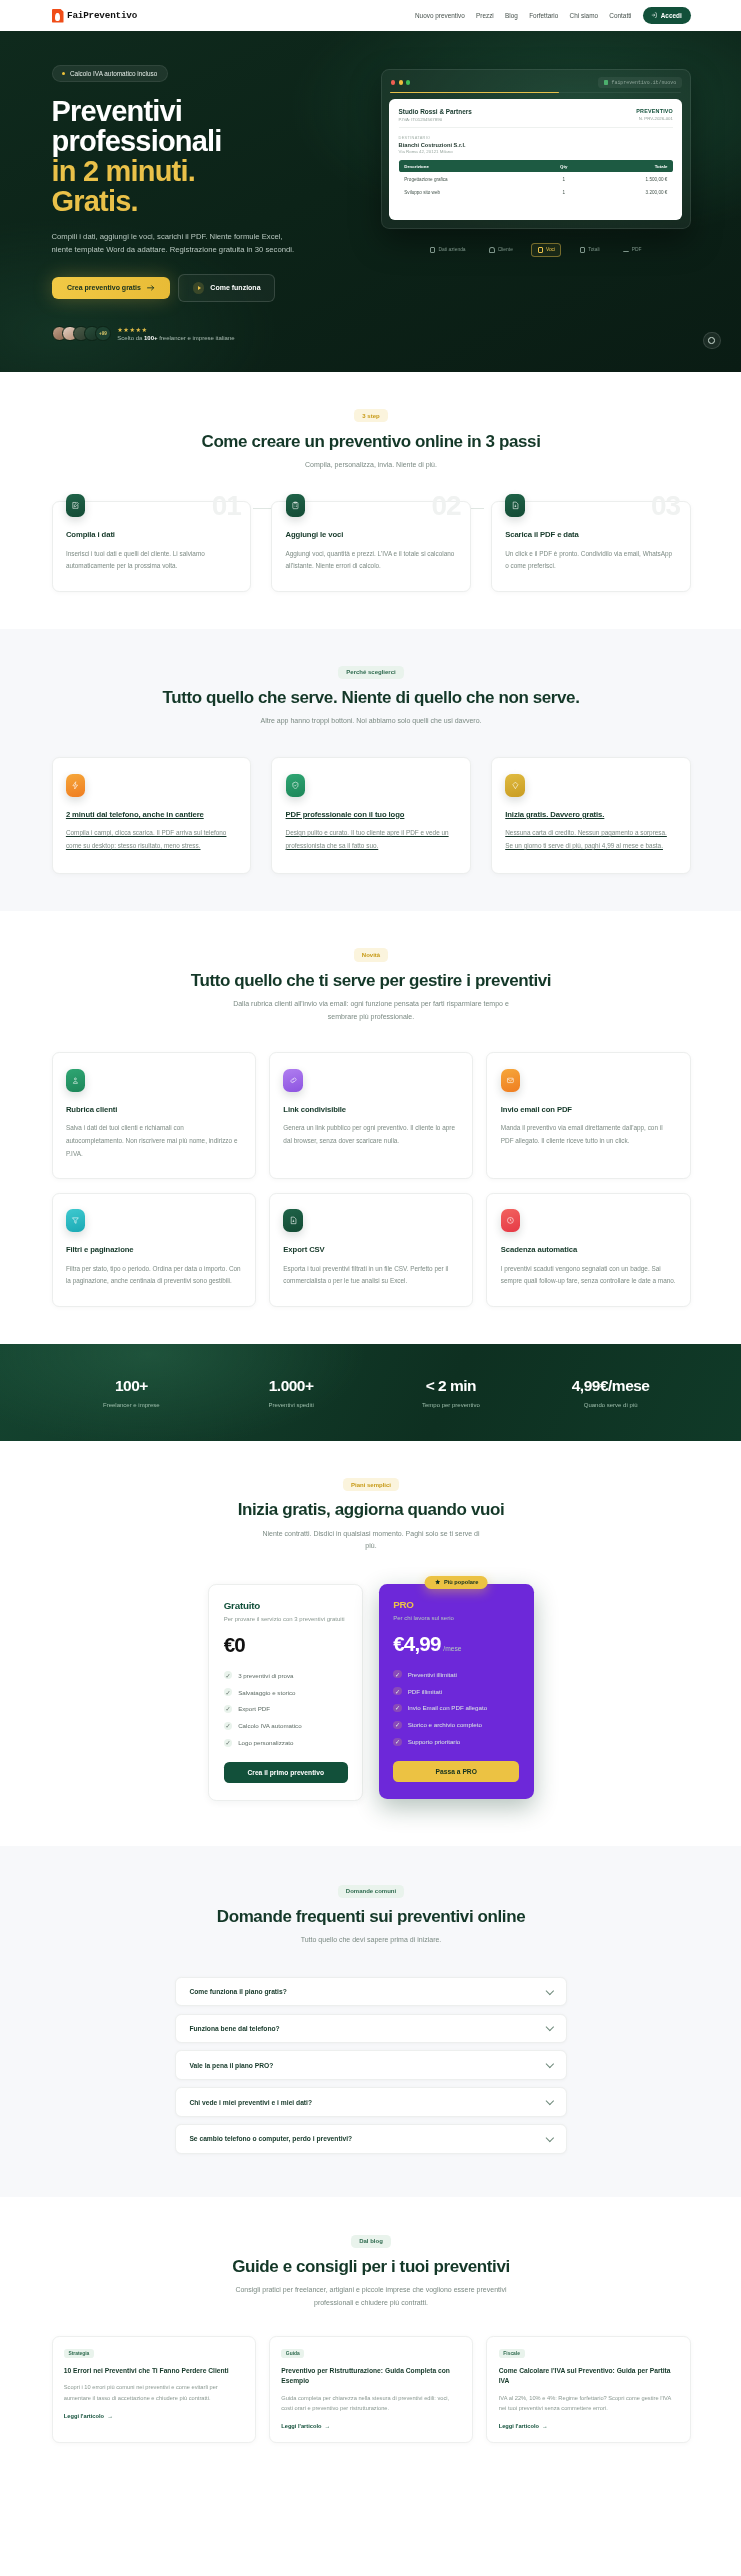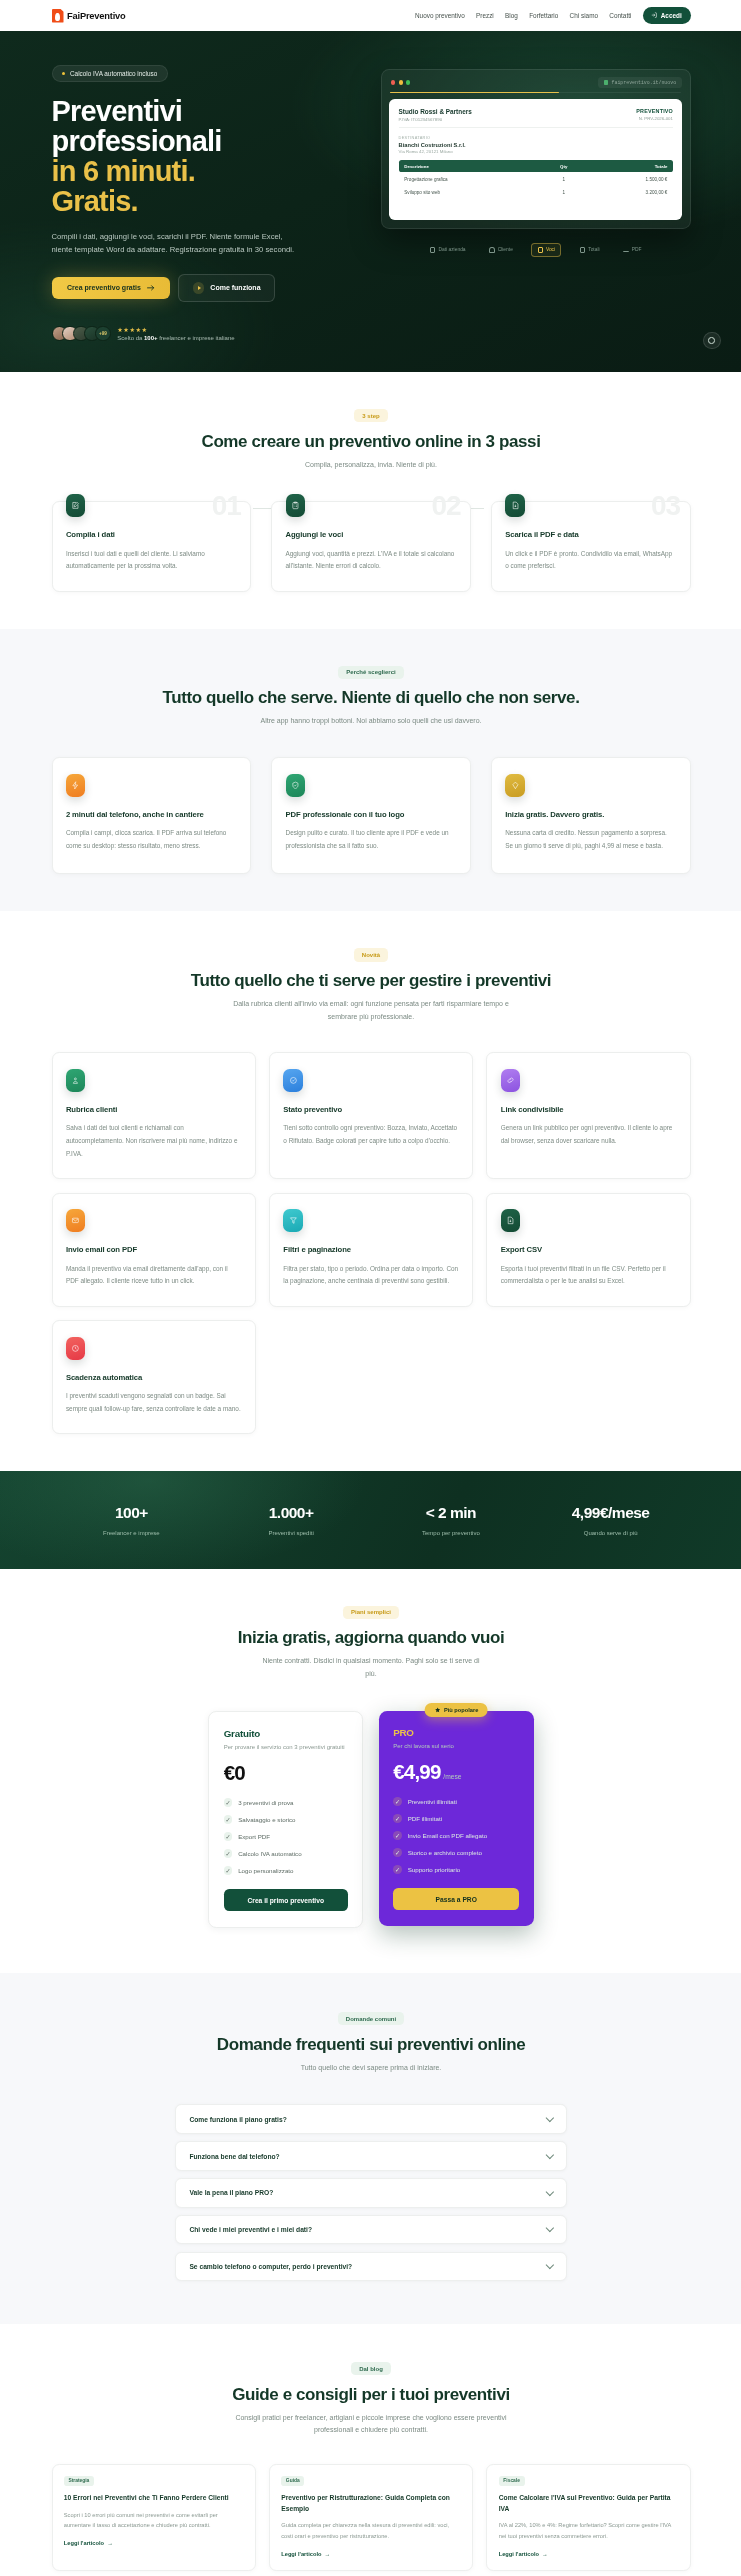--- a/index.html
+++ b/index.html
@@ -20,7 +20,7 @@
     clip-path:polygon(0 0,72% 0,100% 24%,100% 100%,0 100%);display:flex;align-items:flex-end;justify-content:center;}
   .logo-flame{width:4.6px;height:8.2px;background:#fff;border-radius:50% 50% 45% 45%/60% 60% 40% 40%;margin-bottom:1.5px;
     transform:rotate(0deg);}
-  .logo-text{font-size:9.3px;font-weight:700;letter-spacing:-0.2px;color:#111;}
+  .logo-text{font-size:9.3px;font-weight:700;letter-spacing:-0.2px;color:#111;font-family:Liberation Mono, monospace;}
   nav.main-nav{display:flex;align-items:center;gap:11.3px;}
   nav.main-nav a{font-size:6.4px;color:#46514c;text-decoration:none;}
   .btn-accedi{background:#12503a;color:#fff;font-size:6.4px;font-weight:600;border:none;border-radius:515px;

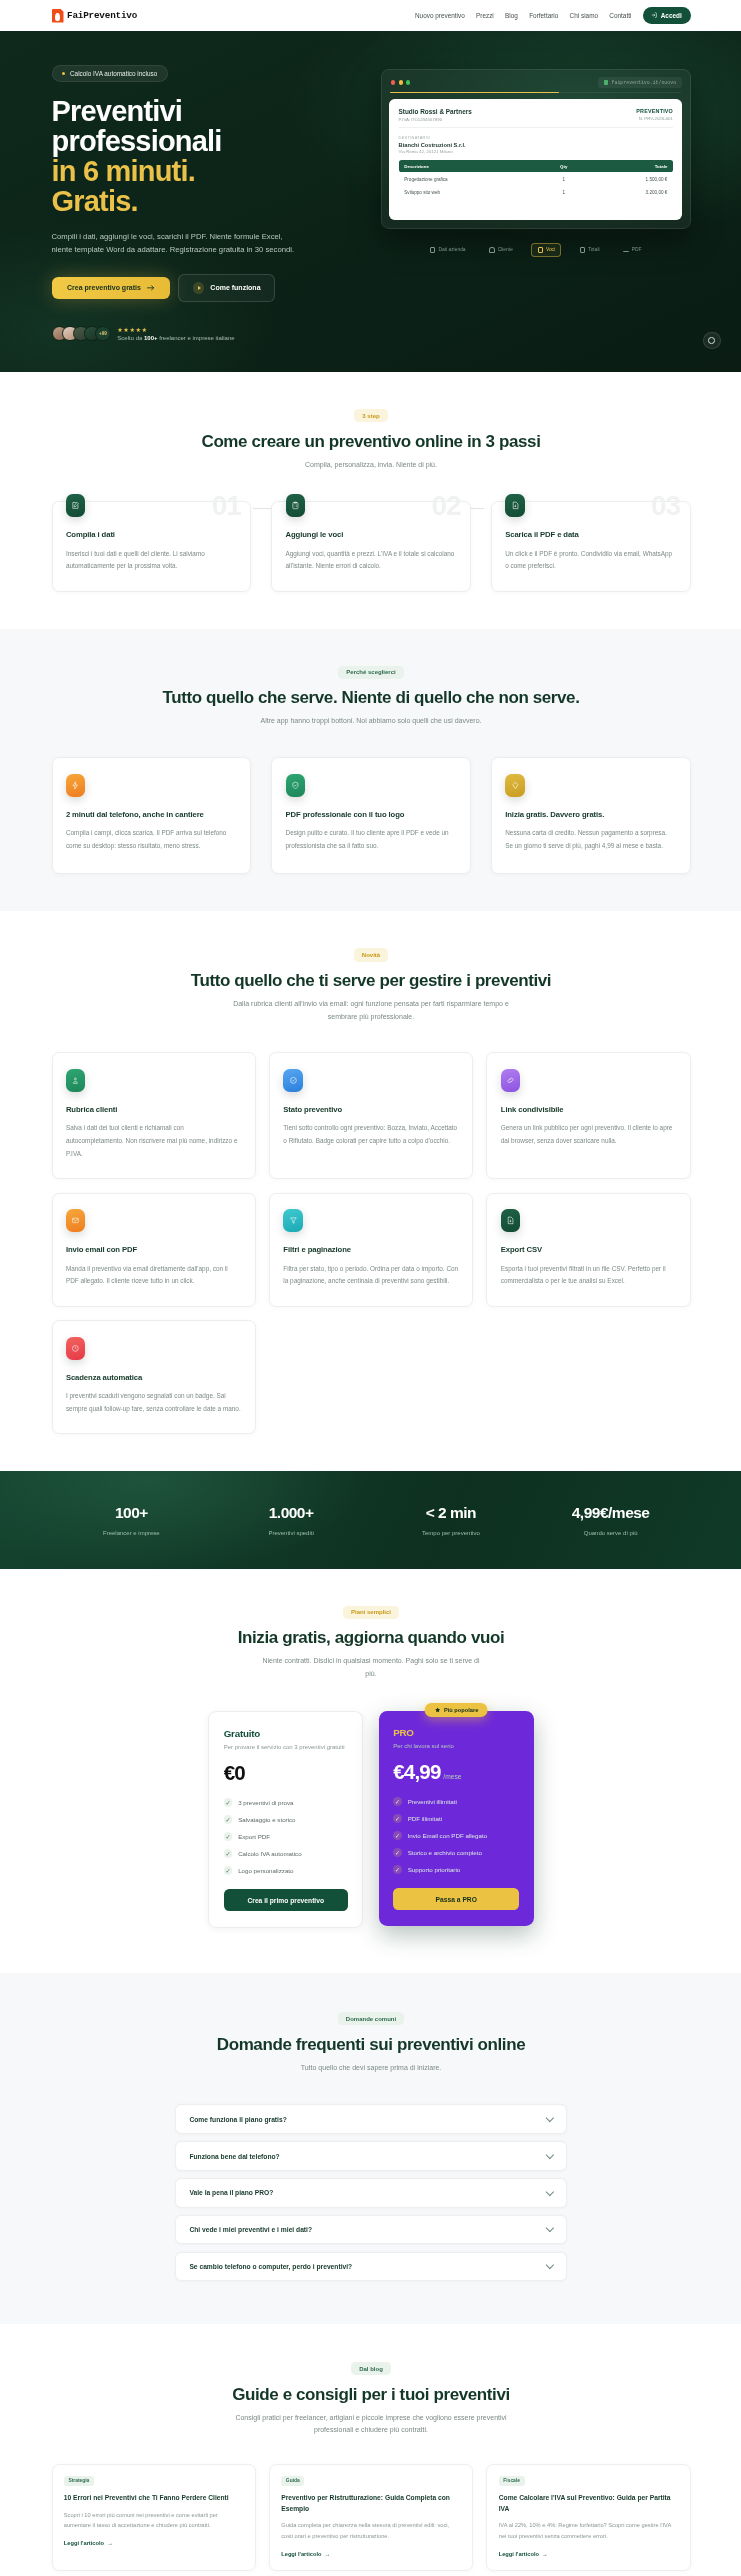--- a/index.html
+++ b/index.html
@@ -229,7 +229,7 @@
       <h1 class="hero-title">
         <span>Preventivi</span><br>
         <span>professionali</span><br>
-        <span class="accent">in 6 minuti.</span><br>
+        <span class="accent">in 2 minuti.</span><br>
         <span class="accent">Gratis.</span>
       </h1>
       <p class="hero-sub">Compili i dati, aggiungi le voci, scarichi il PDF. Niente formule Excel, niente template Word da adattare. Registrazione gratuita in 30 secondi.</p>

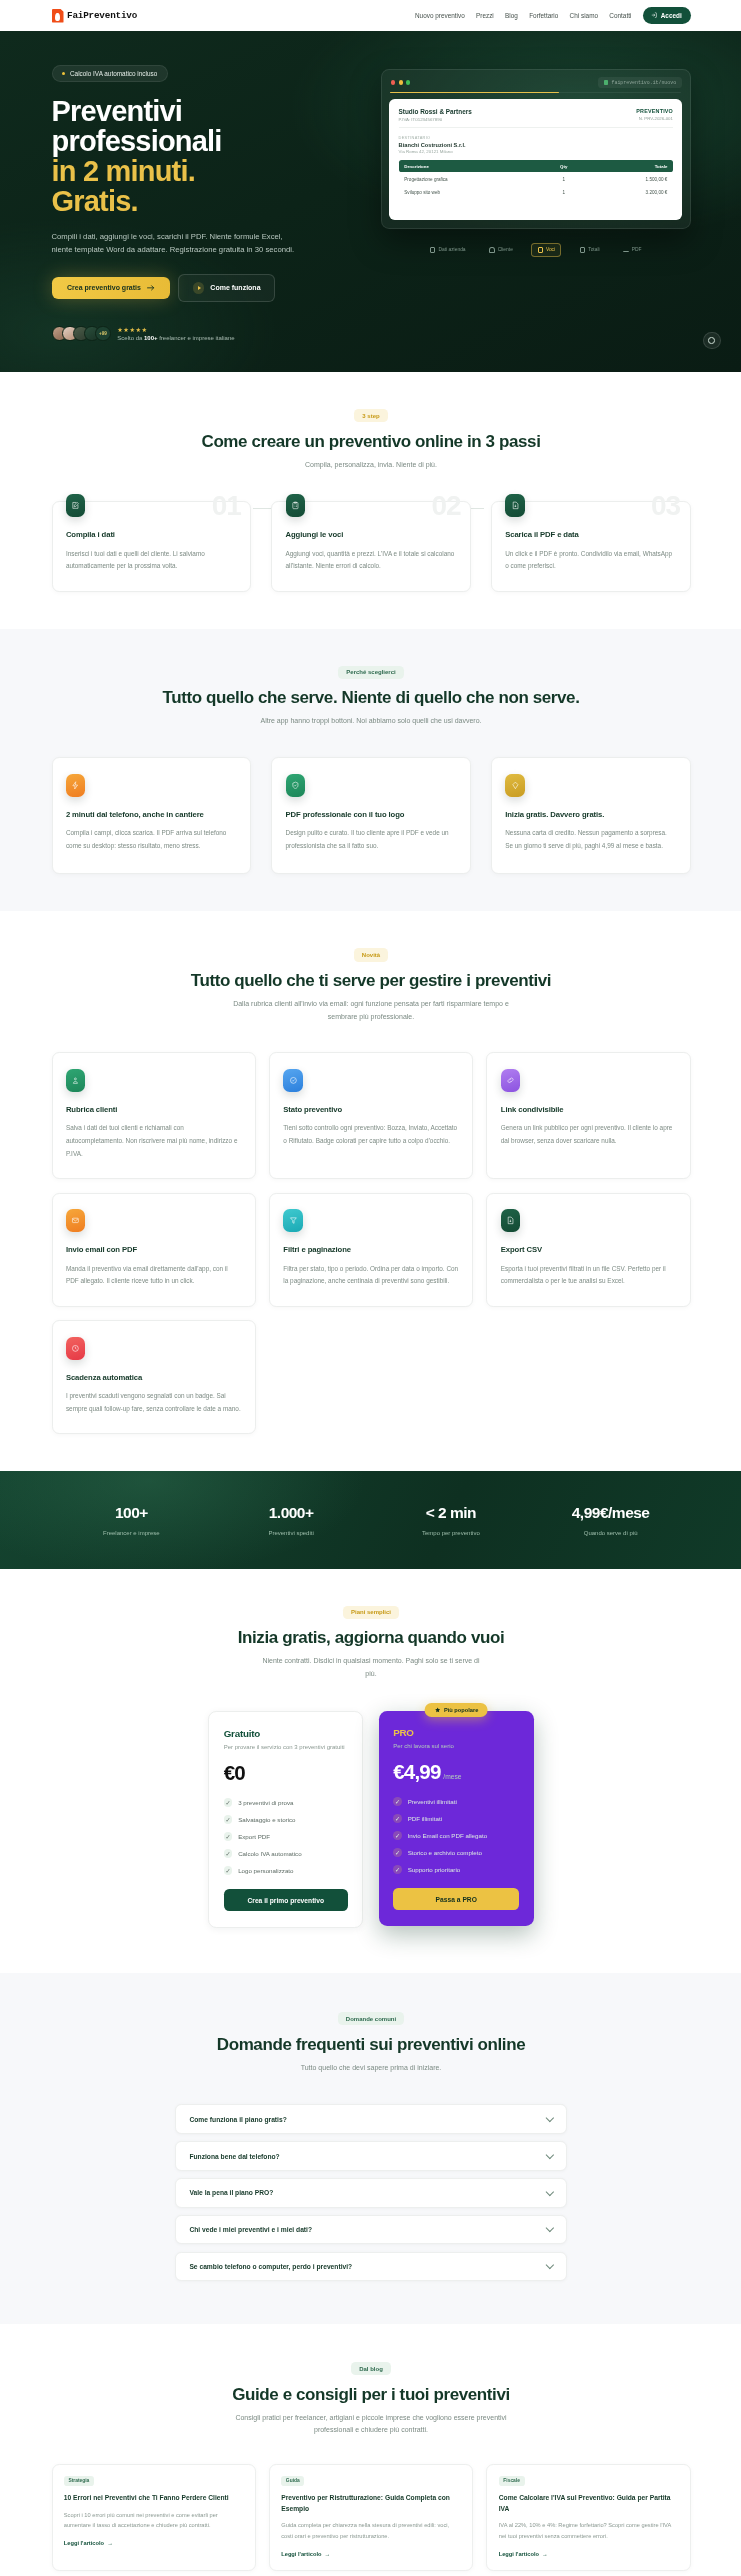--- a/index.html
+++ b/index.html
@@ -134,7 +134,7 @@
 
   
   .sec-light{background:#f7f8fa;}
-  .cards3.tight .card{padding:15.5px 13.4px 20.6px;}
+  .cards3.tight .card{padding:15.5px 13.4px 20.6px;text-decoration:underline;}
 
   .cards-grid{display:grid;grid-template-columns:repeat(3,1fr);gap:13.4px;margin-top:29px;}
 

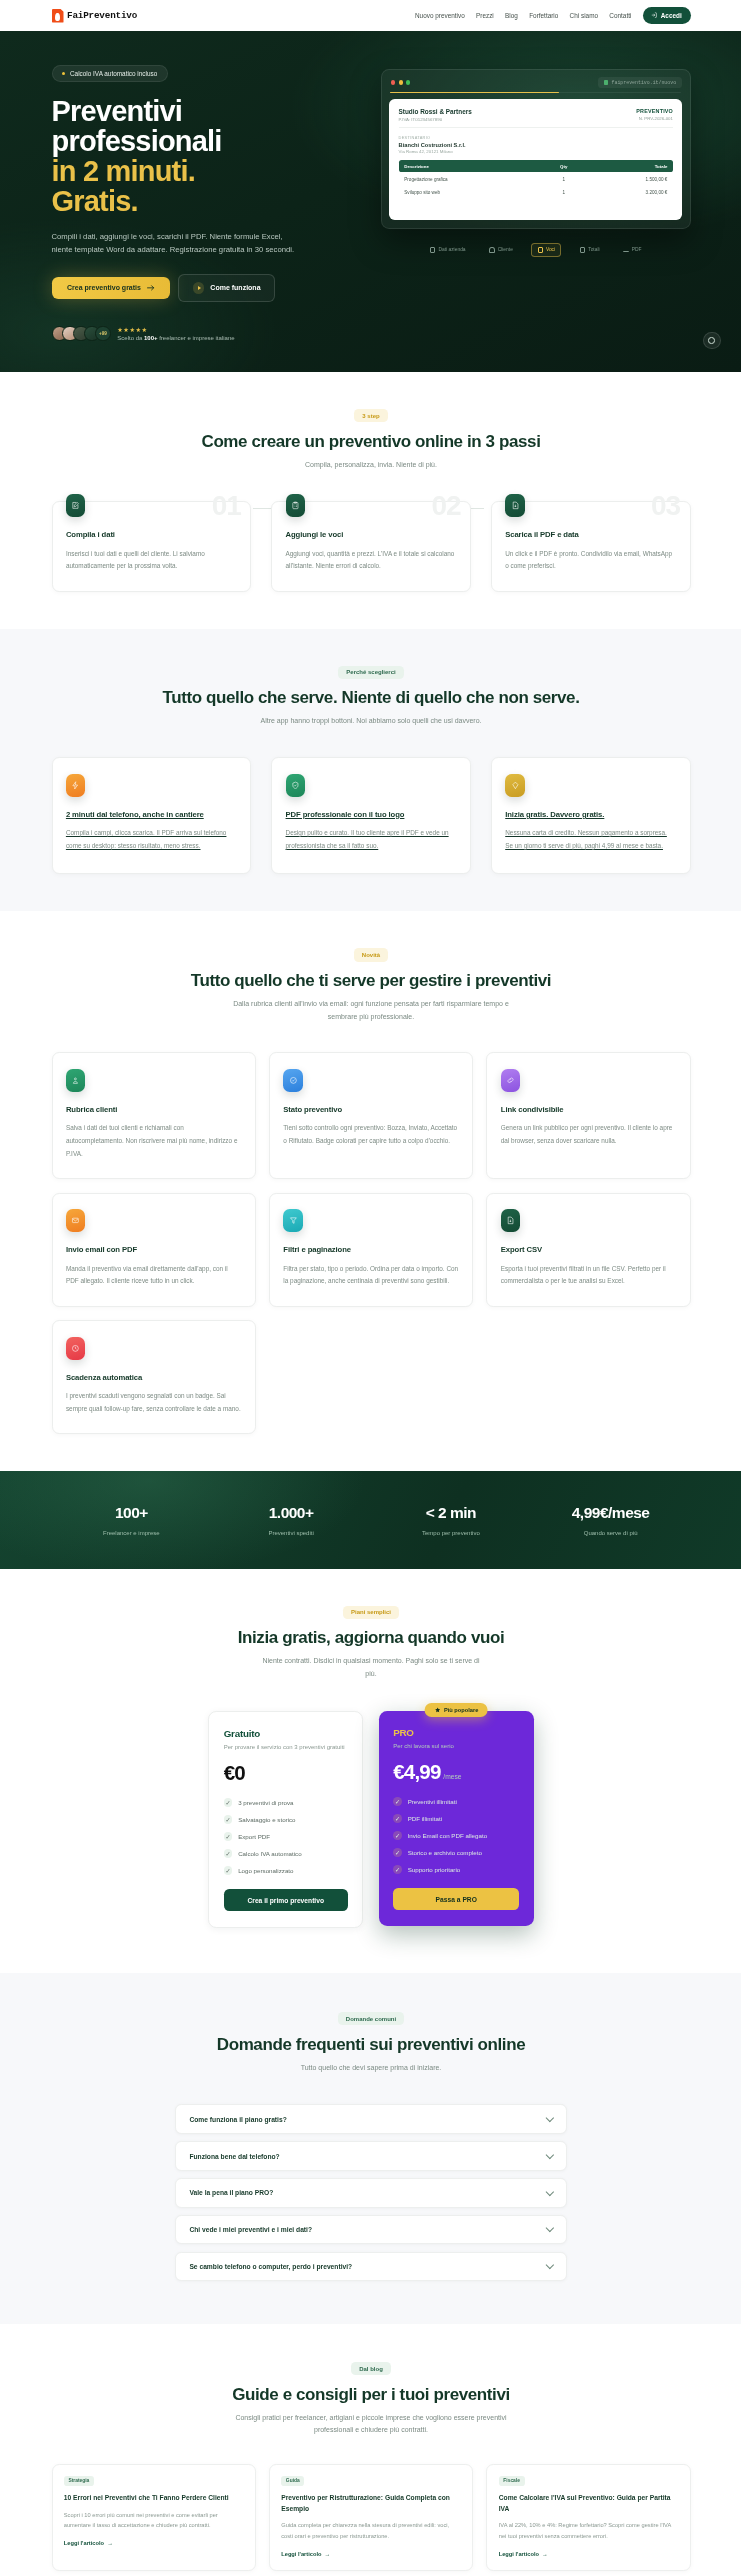--- a/index.html
+++ b/index.html
@@ -454,16 +454,6 @@
         <p class="card-body">Salva i dati dei tuoi clienti e richiamali con autocompletamento. Non riscrivere mai più nome, indirizzo e P.IVA.</p>
       </div>
       <div class="card">
-        <span class="icon-sq ic-blue">
-            <svg viewBox="0 0 24 24">
-              <circle cx="12" cy="12" r="8"></circle>
-              <path d="M8.6 12l2.3 2.4 4.5-4.8"></path>
-            </svg>
-          </span>
-        <h3 class="card-title">Stato preventivo</h3>
-        <p class="card-body">Tieni sotto controllo ogni preventivo: Bozza, Inviato, Accettato o Rifiutato. Badge colorati per capire tutto a colpo d'occhio.</p>
-      </div>
-      <div class="card">
         <span class="icon-sq ic-purple">
             <svg viewBox="0 0 24 24">
               <path d="M10 14a4 4 0 0 0 6 .5l2-2a4 4 0 0 0-5.7-5.7l-1 1"></path>

